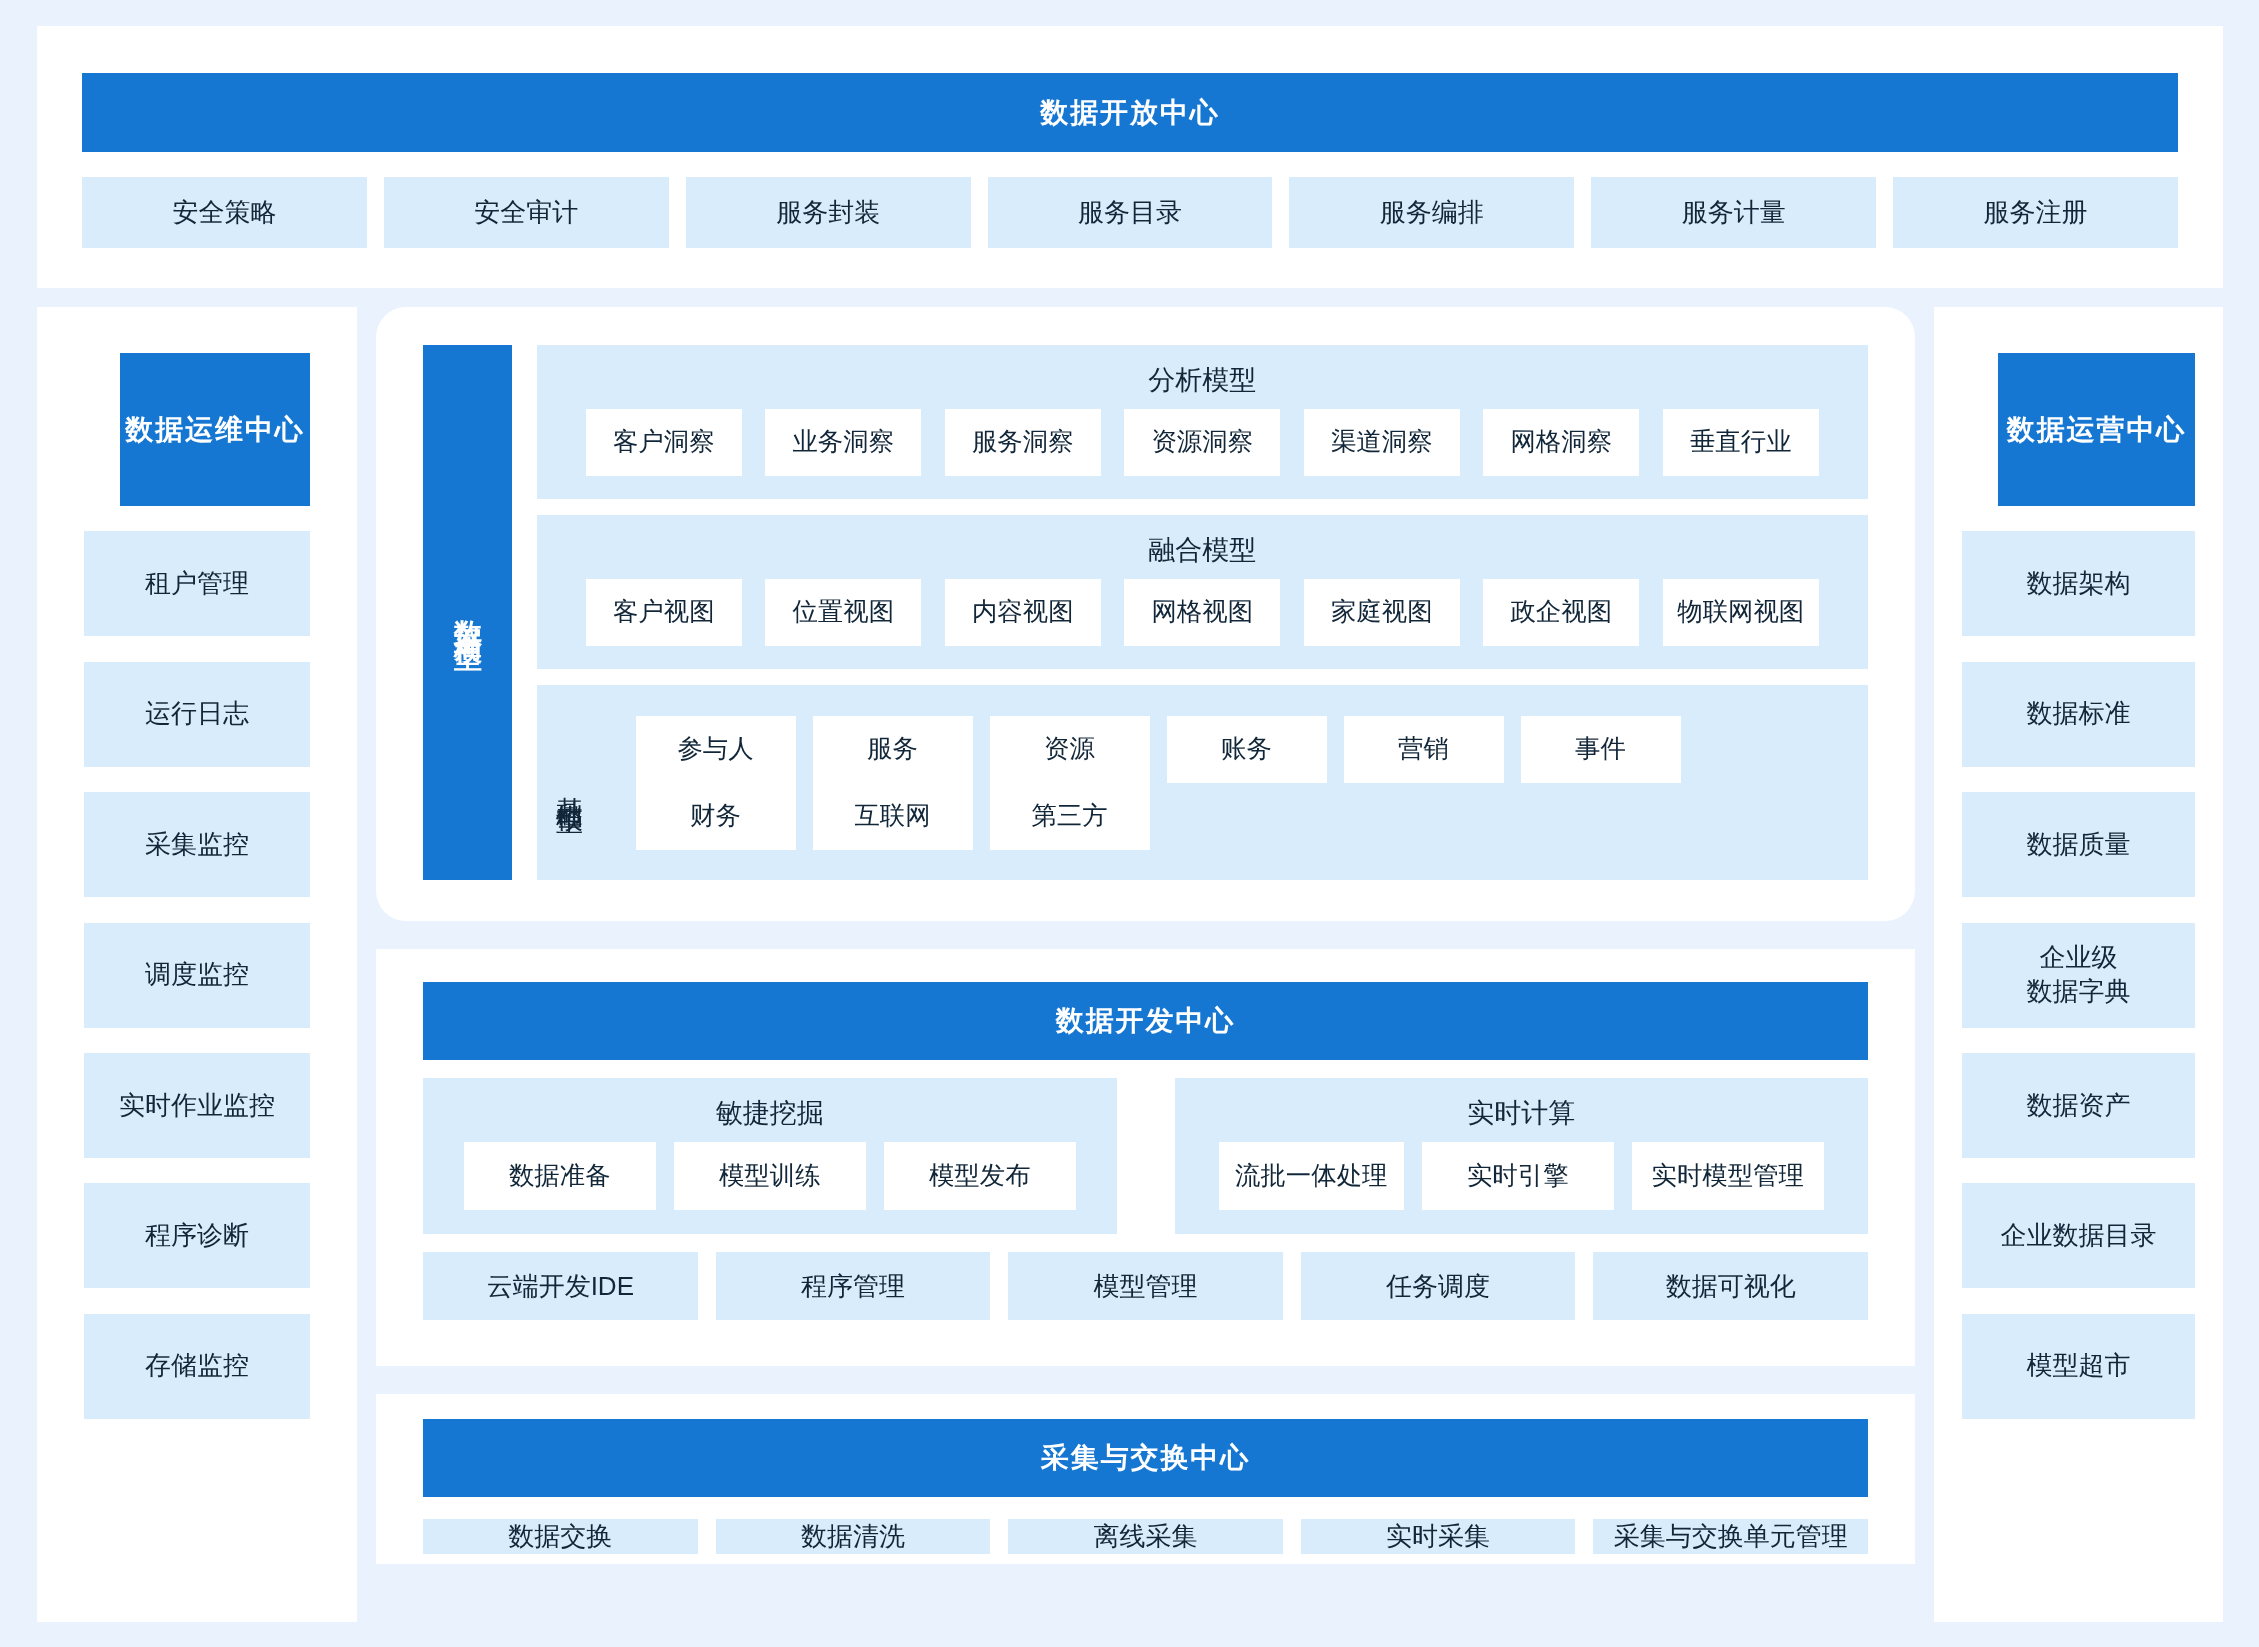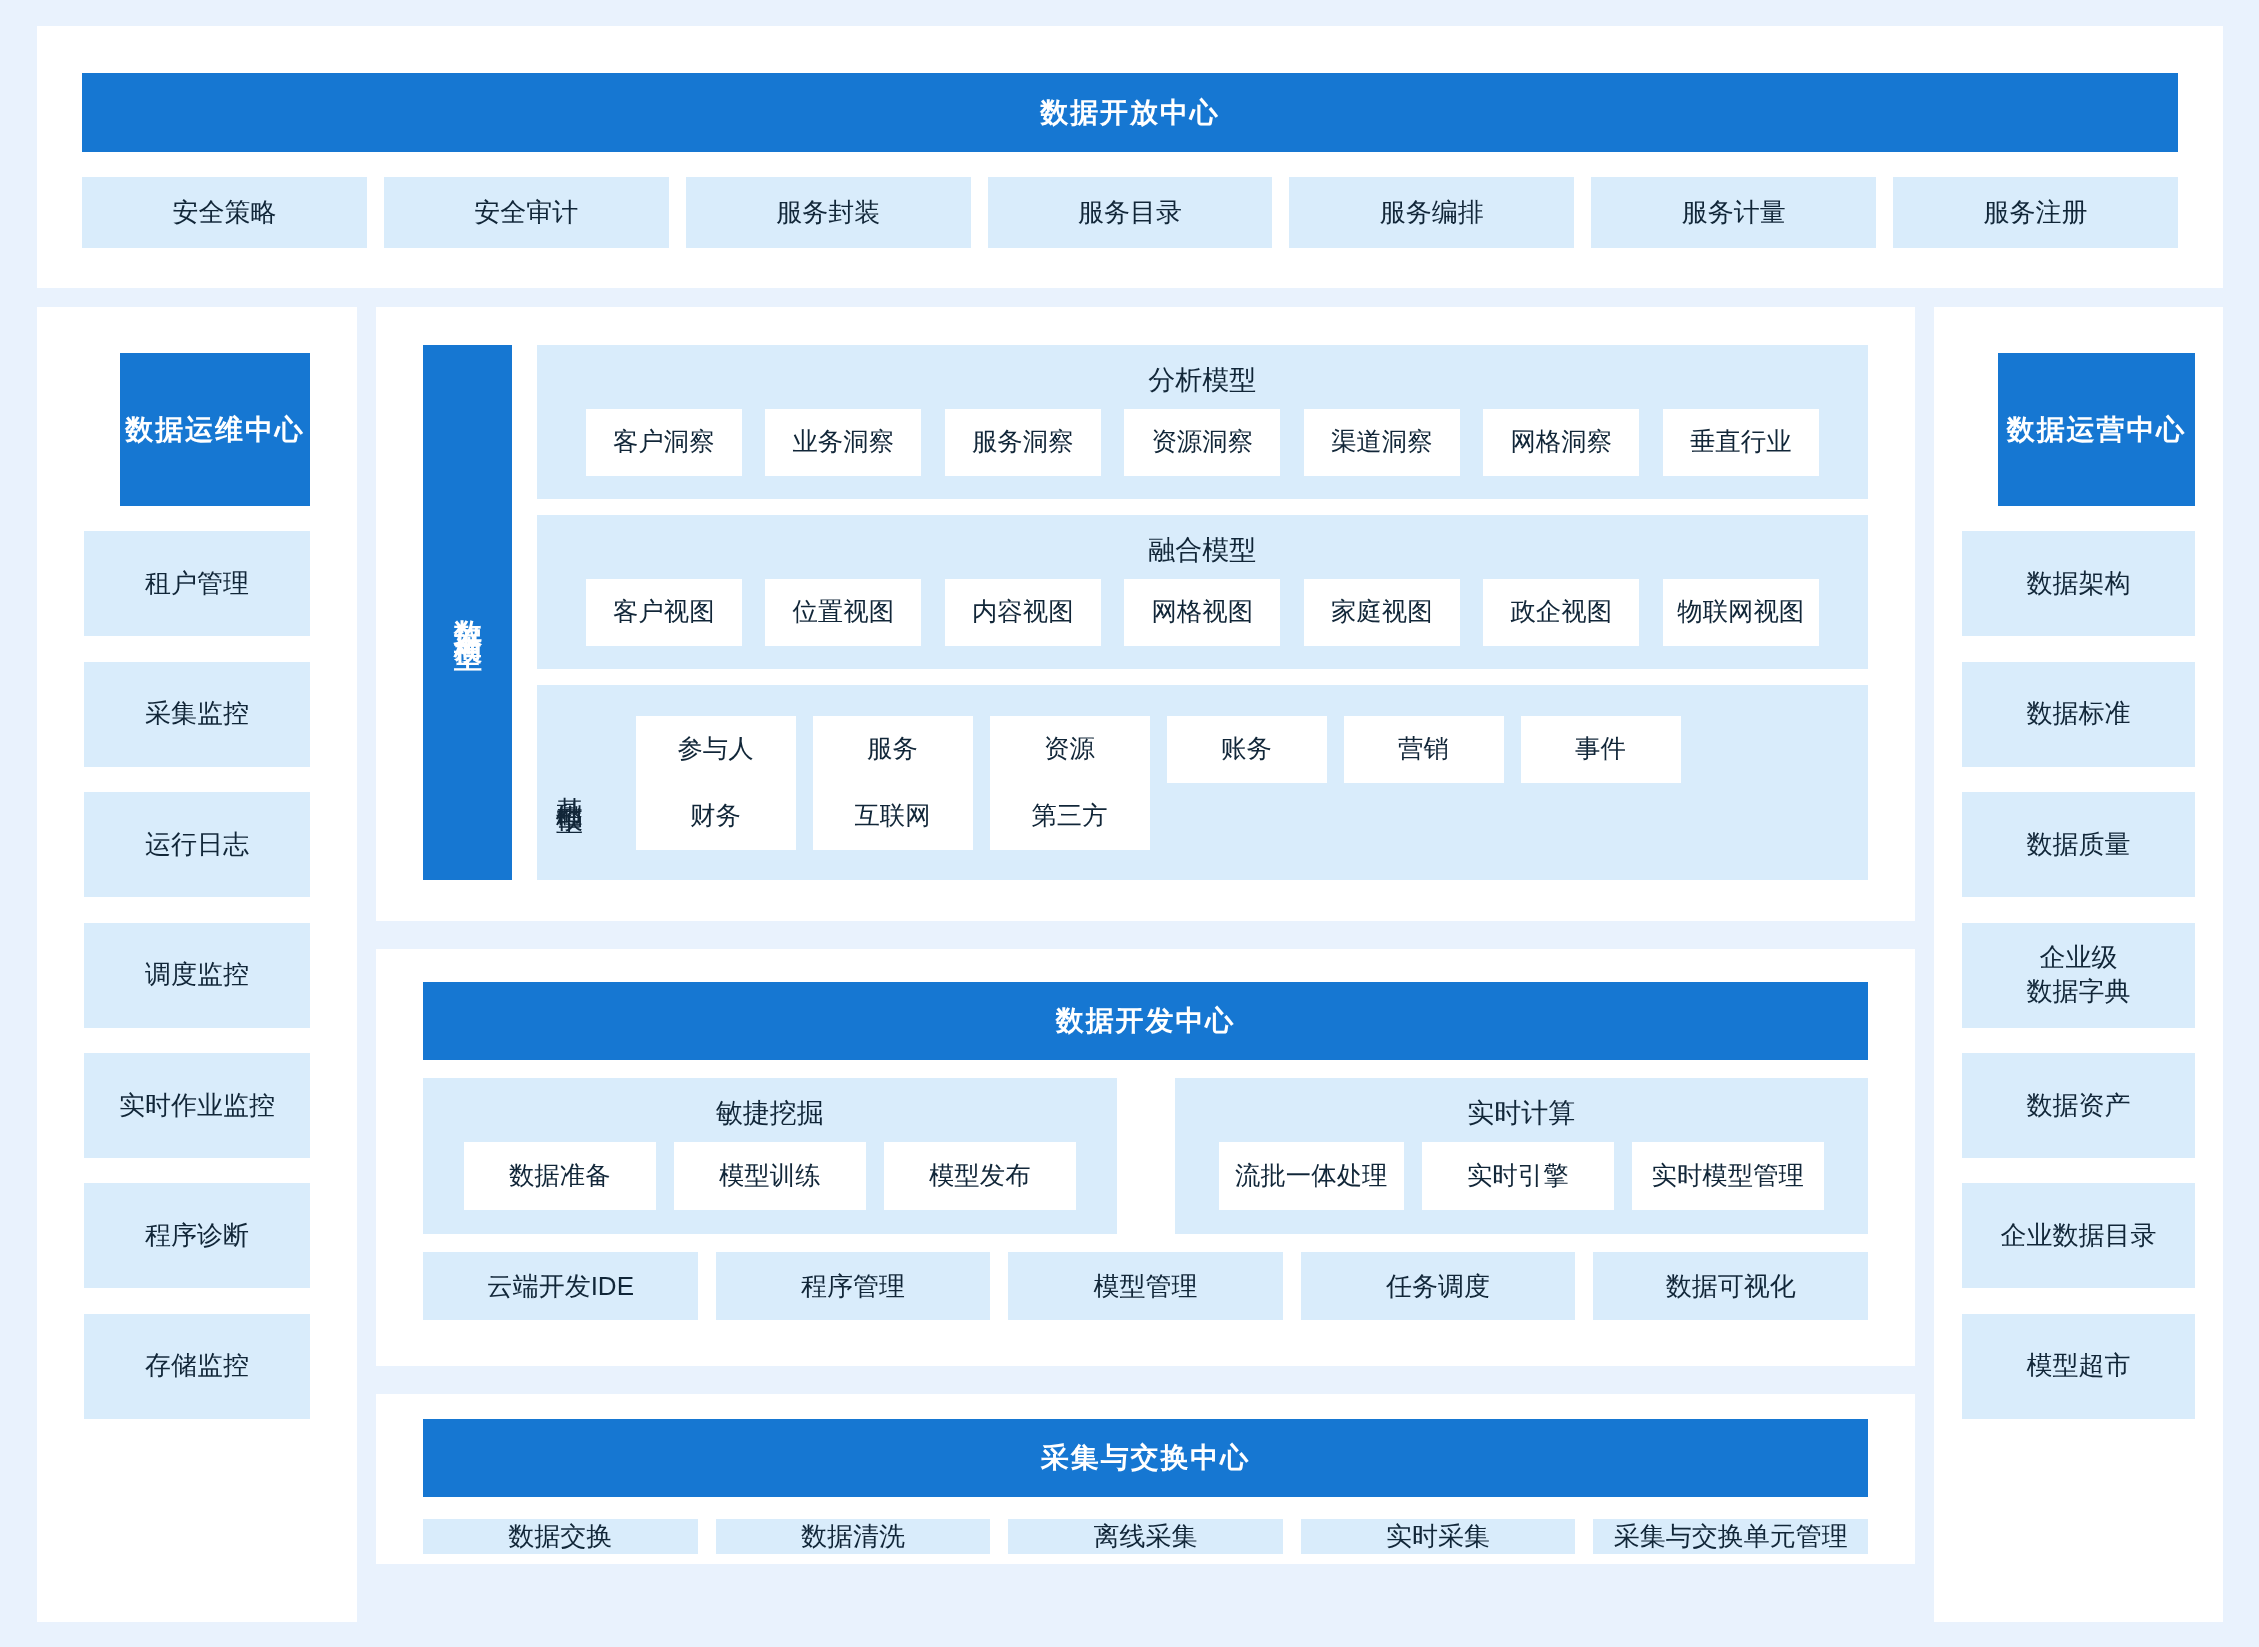--- a/index.html
+++ b/index.html
@@ -45,7 +45,7 @@
   .mid-col{flex:1;display:flex;flex-direction:column;gap:28px;min-width:0;}
 
   
-  .model-card{height:614px;padding:38px 47px 41px;display:flex;gap:24.5px;}
+  .model-card{height:614px;padding:38px 47px 41px;display:flex;gap:24.5px;border-radius:30px;}
   .model-bar{width:89px;flex:none;}
   .vertical{writing-mode:vertical-rl;text-orientation:upright;letter-spacing:7.5px;}
   .model-content{flex:1;display:flex;flex-direction:column;gap:16px;min-width:0;}

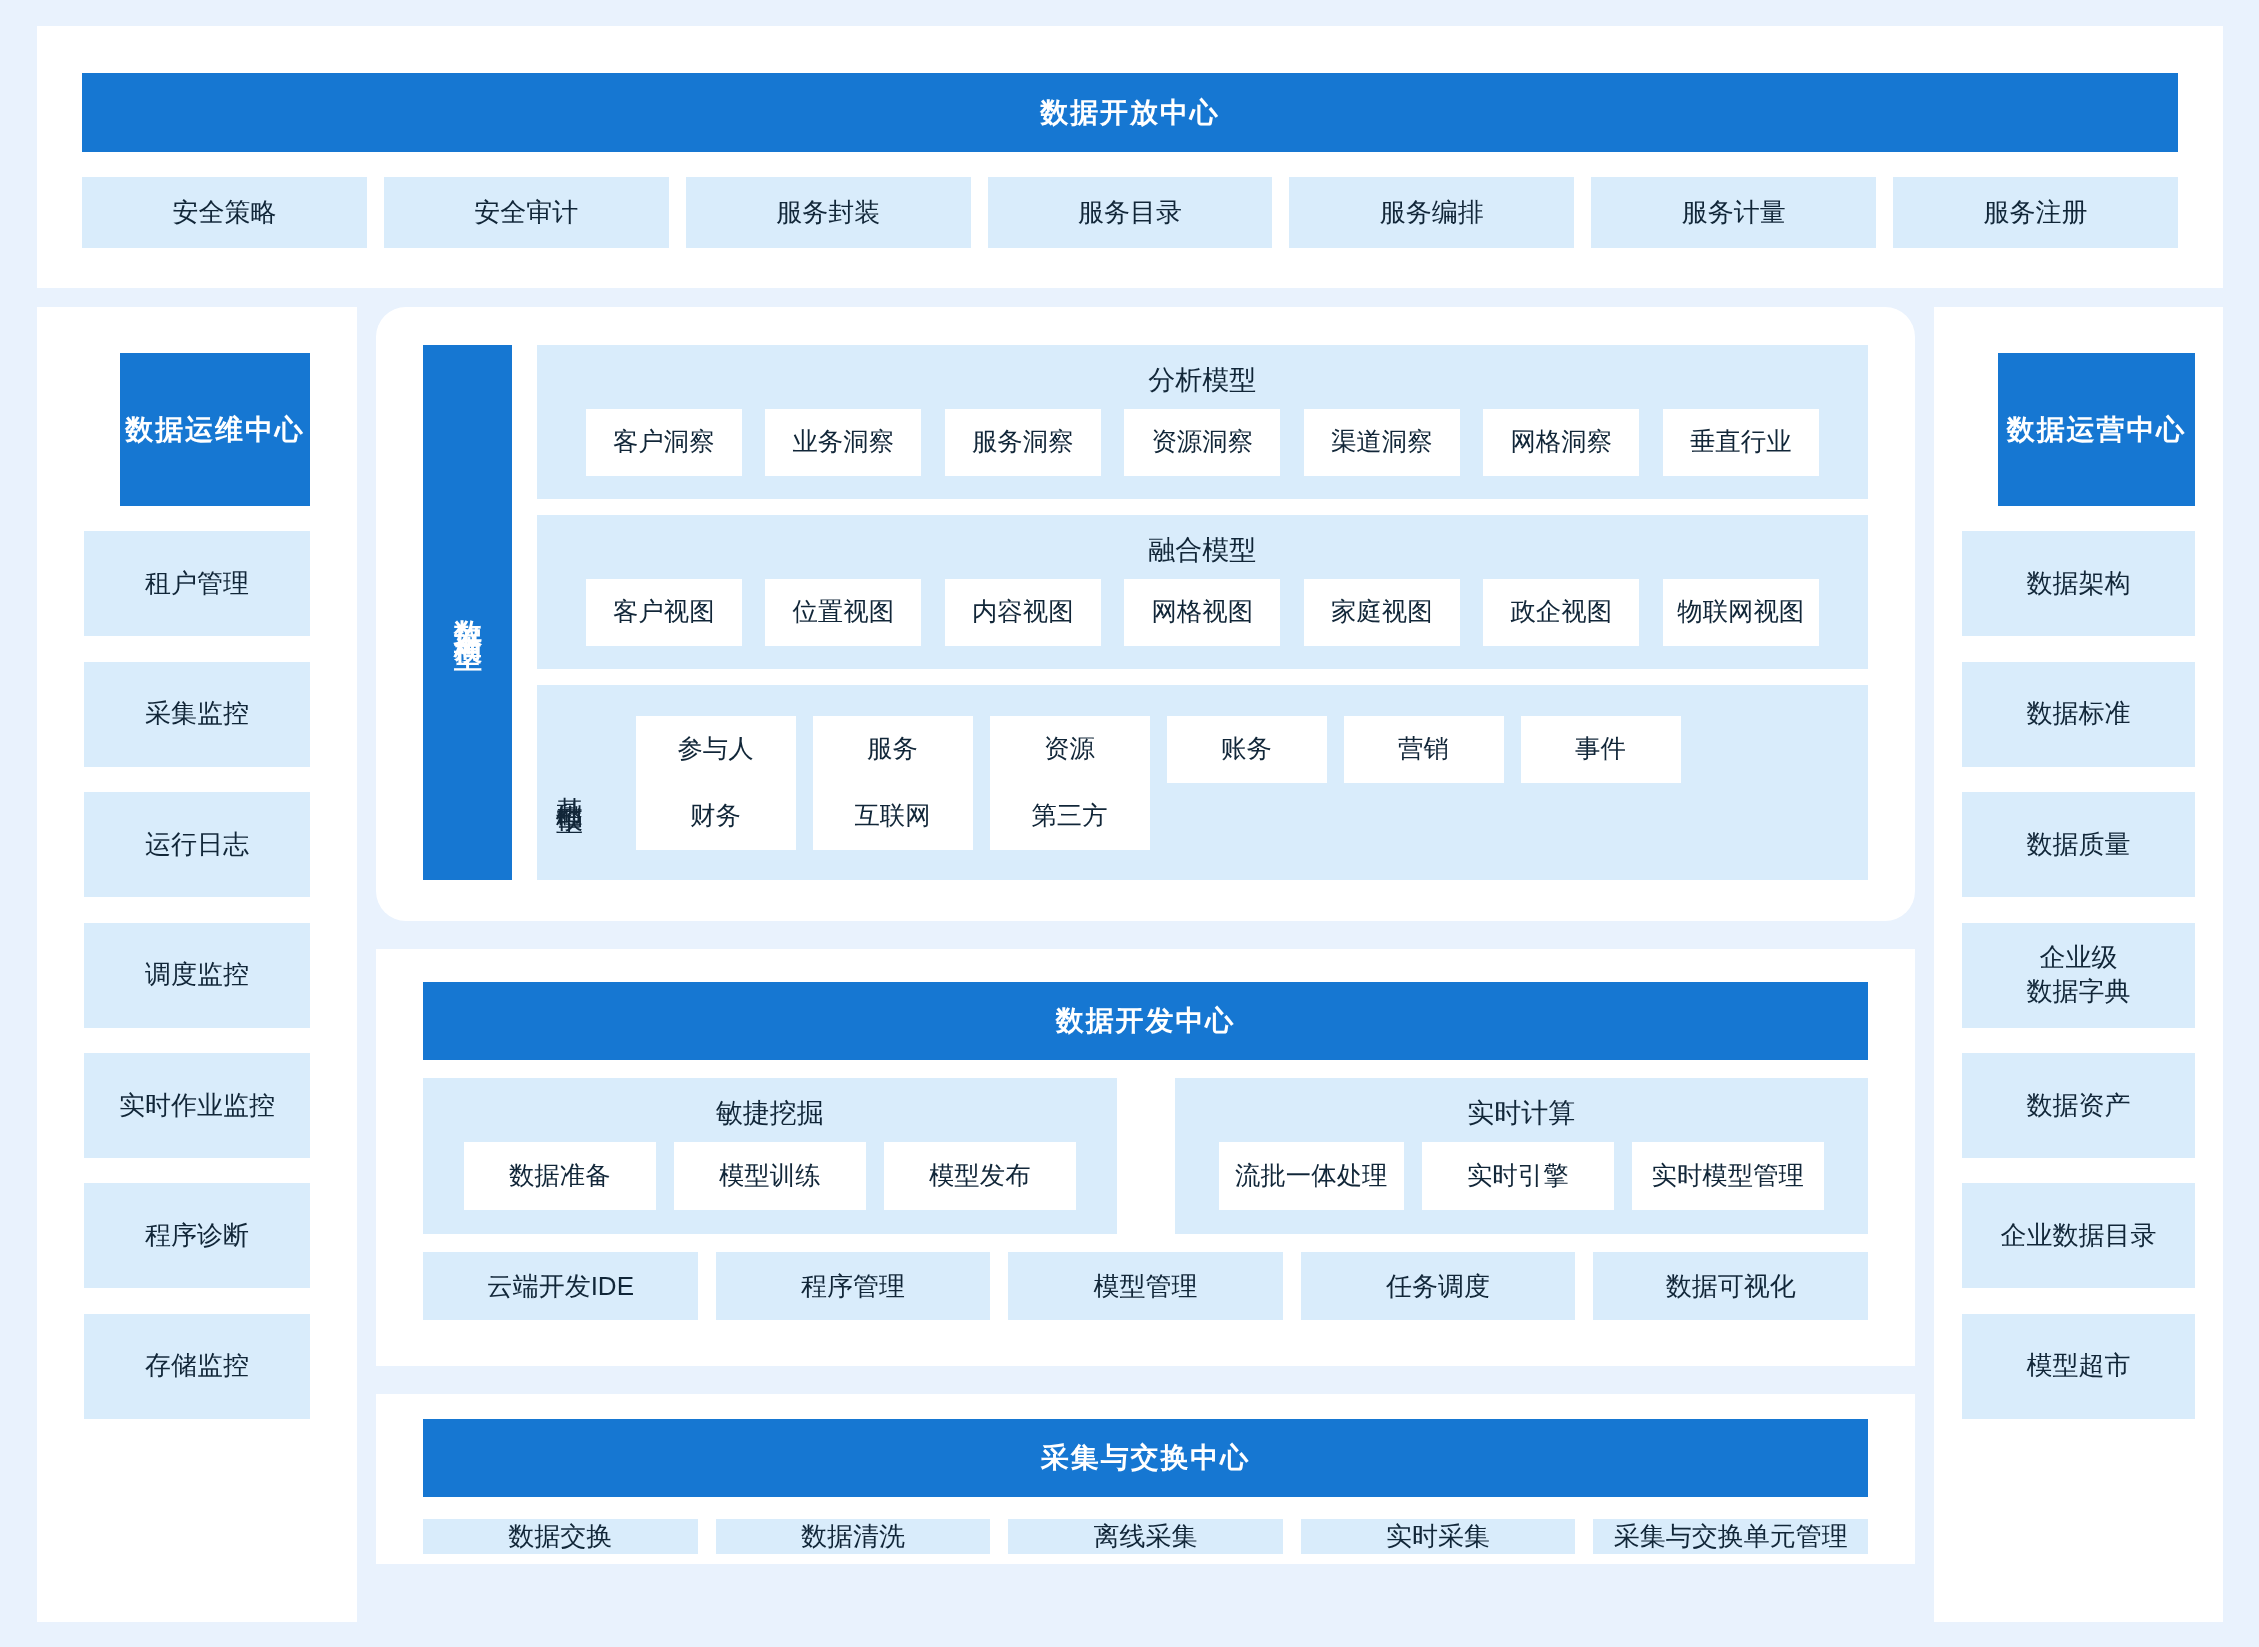--- a/index.html
+++ b/index.html
@@ -106,8 +106,8 @@
         <span>数据运维中心</span>
       </div>
       <div class="pill side-item">租户管理</div>
+      <div class="pill side-item">运行日志</div>
       <div class="pill side-item">采集监控</div>
-      <div class="pill side-item">运行日志</div>
       <div class="pill side-item">调度监控</div>
       <div class="pill side-item">实时作业监控</div>
       <div class="pill side-item">程序诊断</div>

